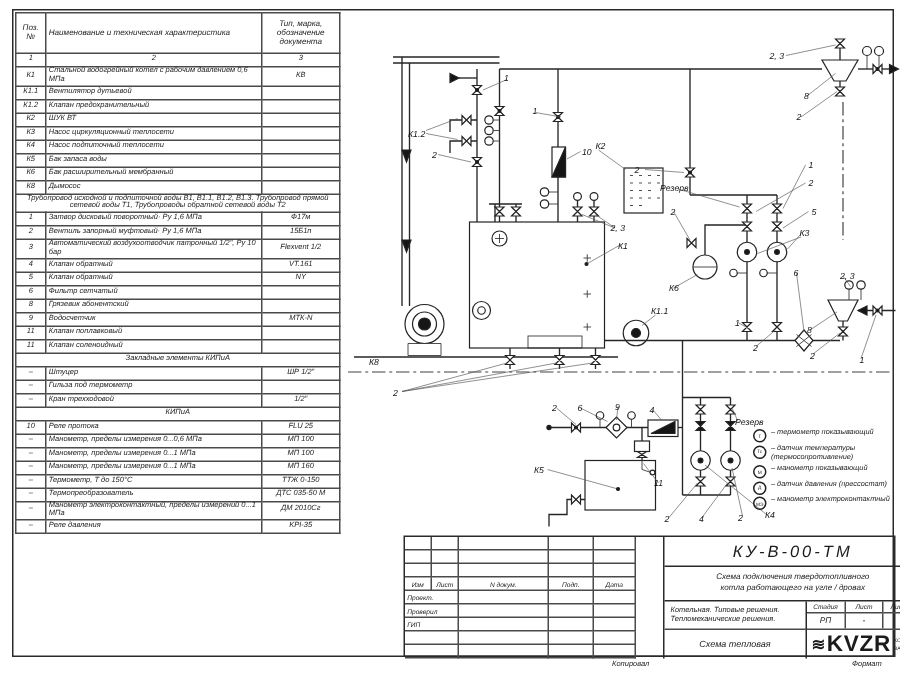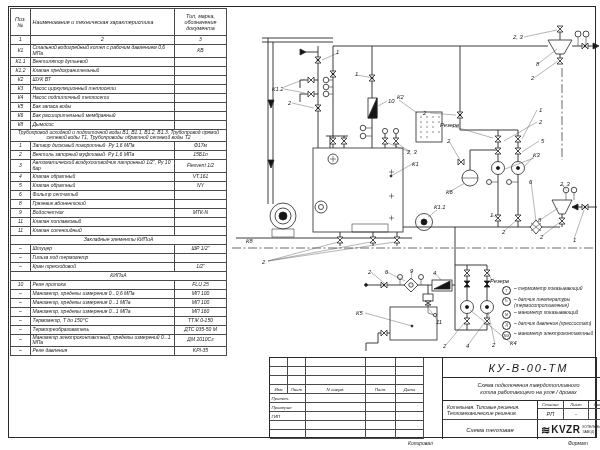--- a/index.html
+++ b/index.html
@@ -41,7 +41,7 @@
   .tb-stage .vrow div{flex:1;border-right:0.6px solid #4a4a4a;font-size:5.5px;text-align:center;height:10px;line-height:10px;box-sizing:border-box;}
   .tb-logo{position:absolute;left:95px;top:19px;width:77px;height:19px;display:flex;align-items:center;justify-content:flex-start;padding-left:3px;box-sizing:border-box;font-style:normal;}
   .logo-coil{font-size:11px;font-weight:bold;line-height:10px;margin-right:1px;}
-  .logo-word{font-size:10px;font-weight:bold;letter-spacing:0.5px;}
+  .logo-word{font-size:15px;font-weight:bold;letter-spacing:0.5px;}
   .logo-cap{font-size:3.4px;line-height:1.2;margin-left:2px;white-space:nowrap;}
   .below-note{position:absolute;top:440px;font-size:5px;}
   

